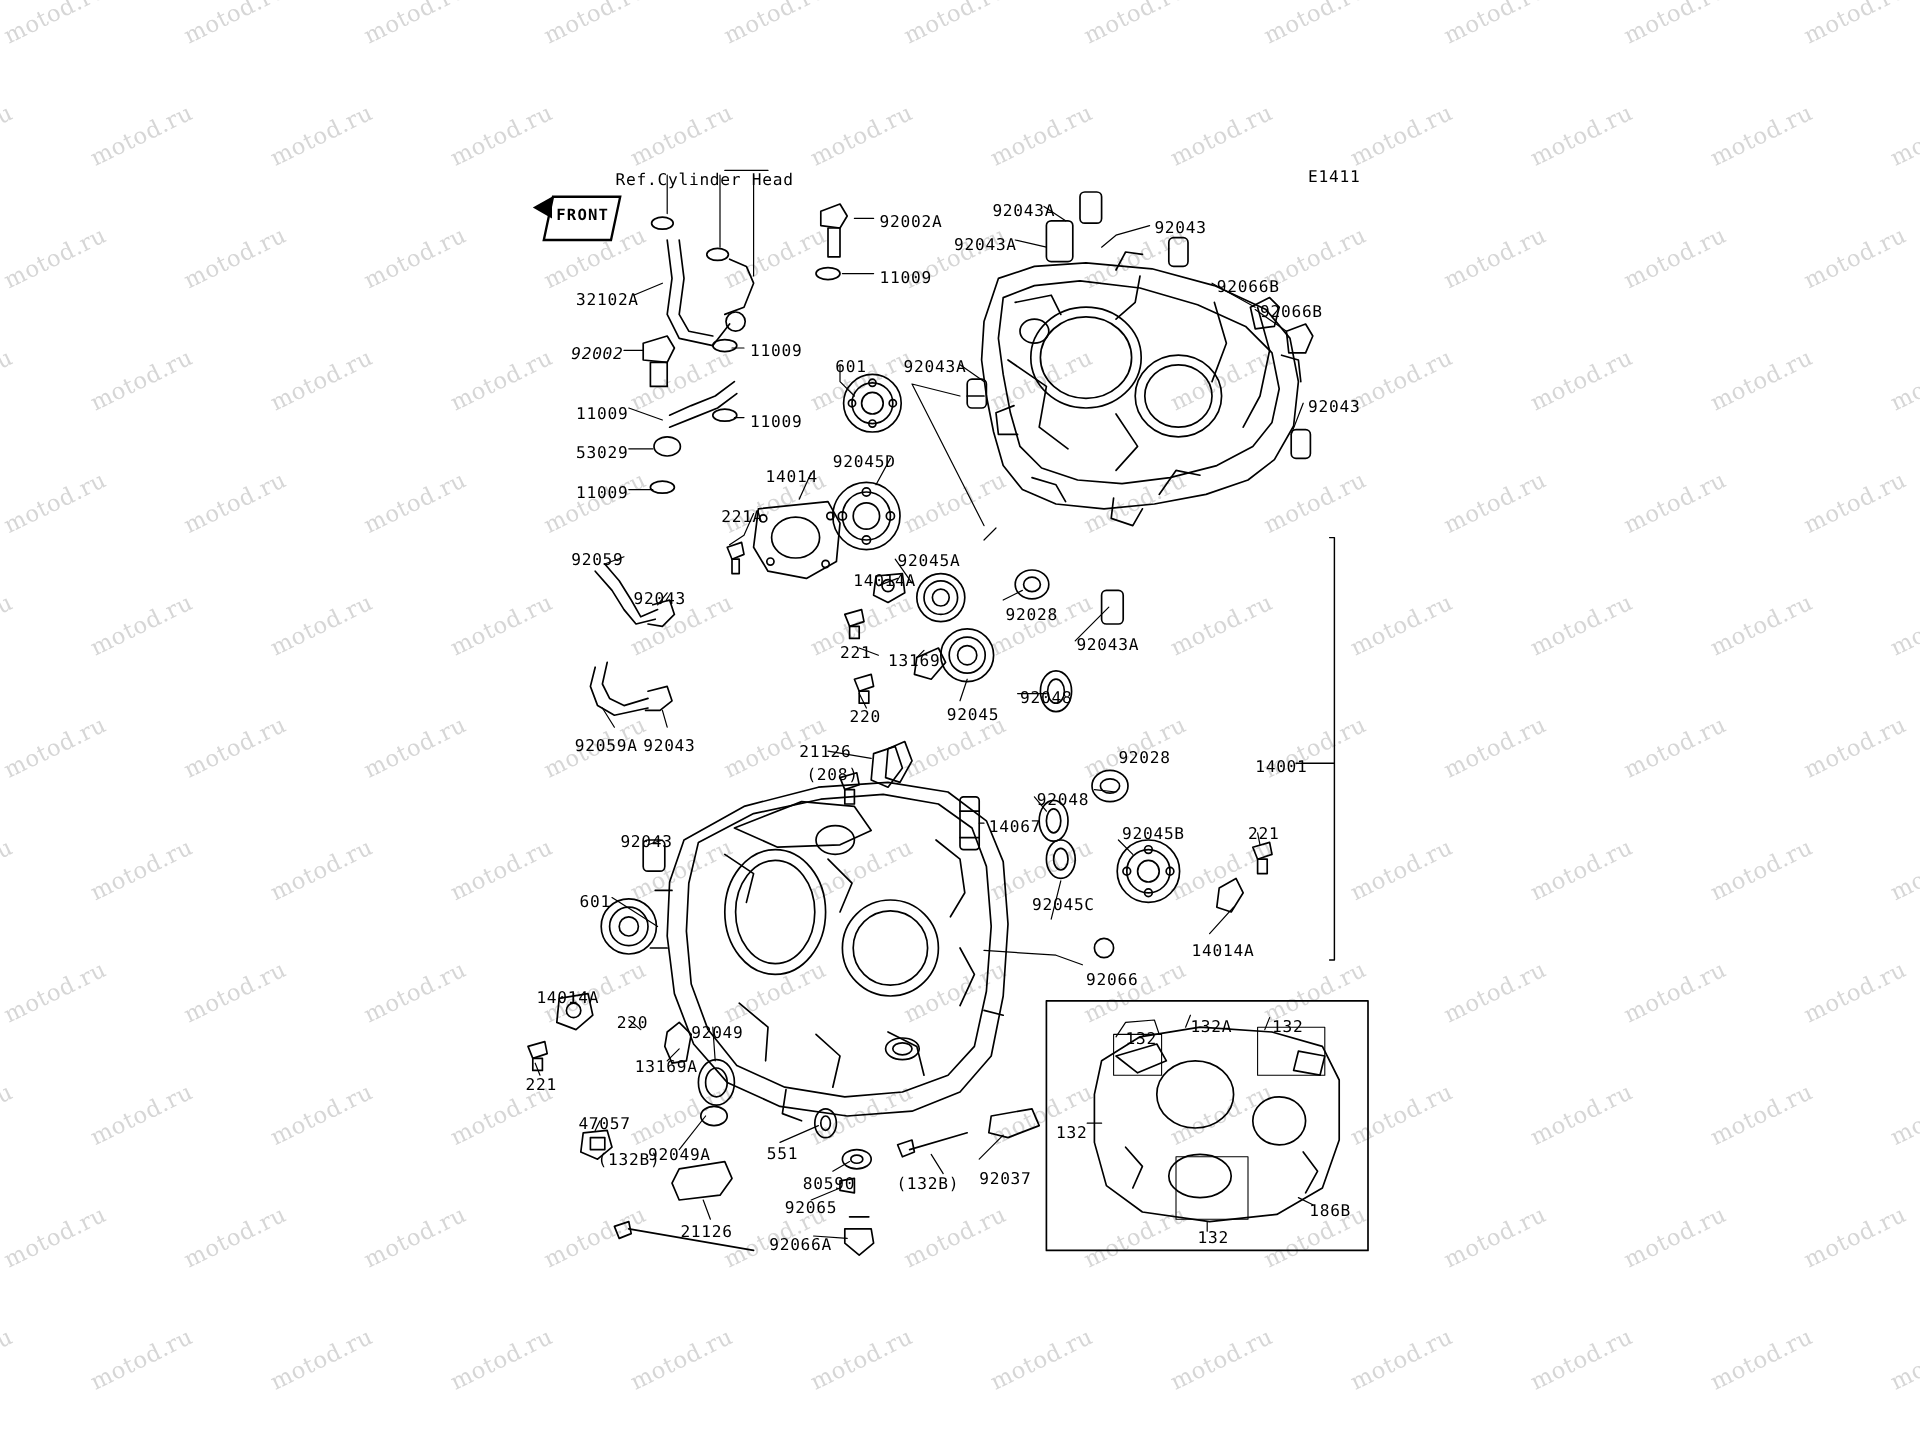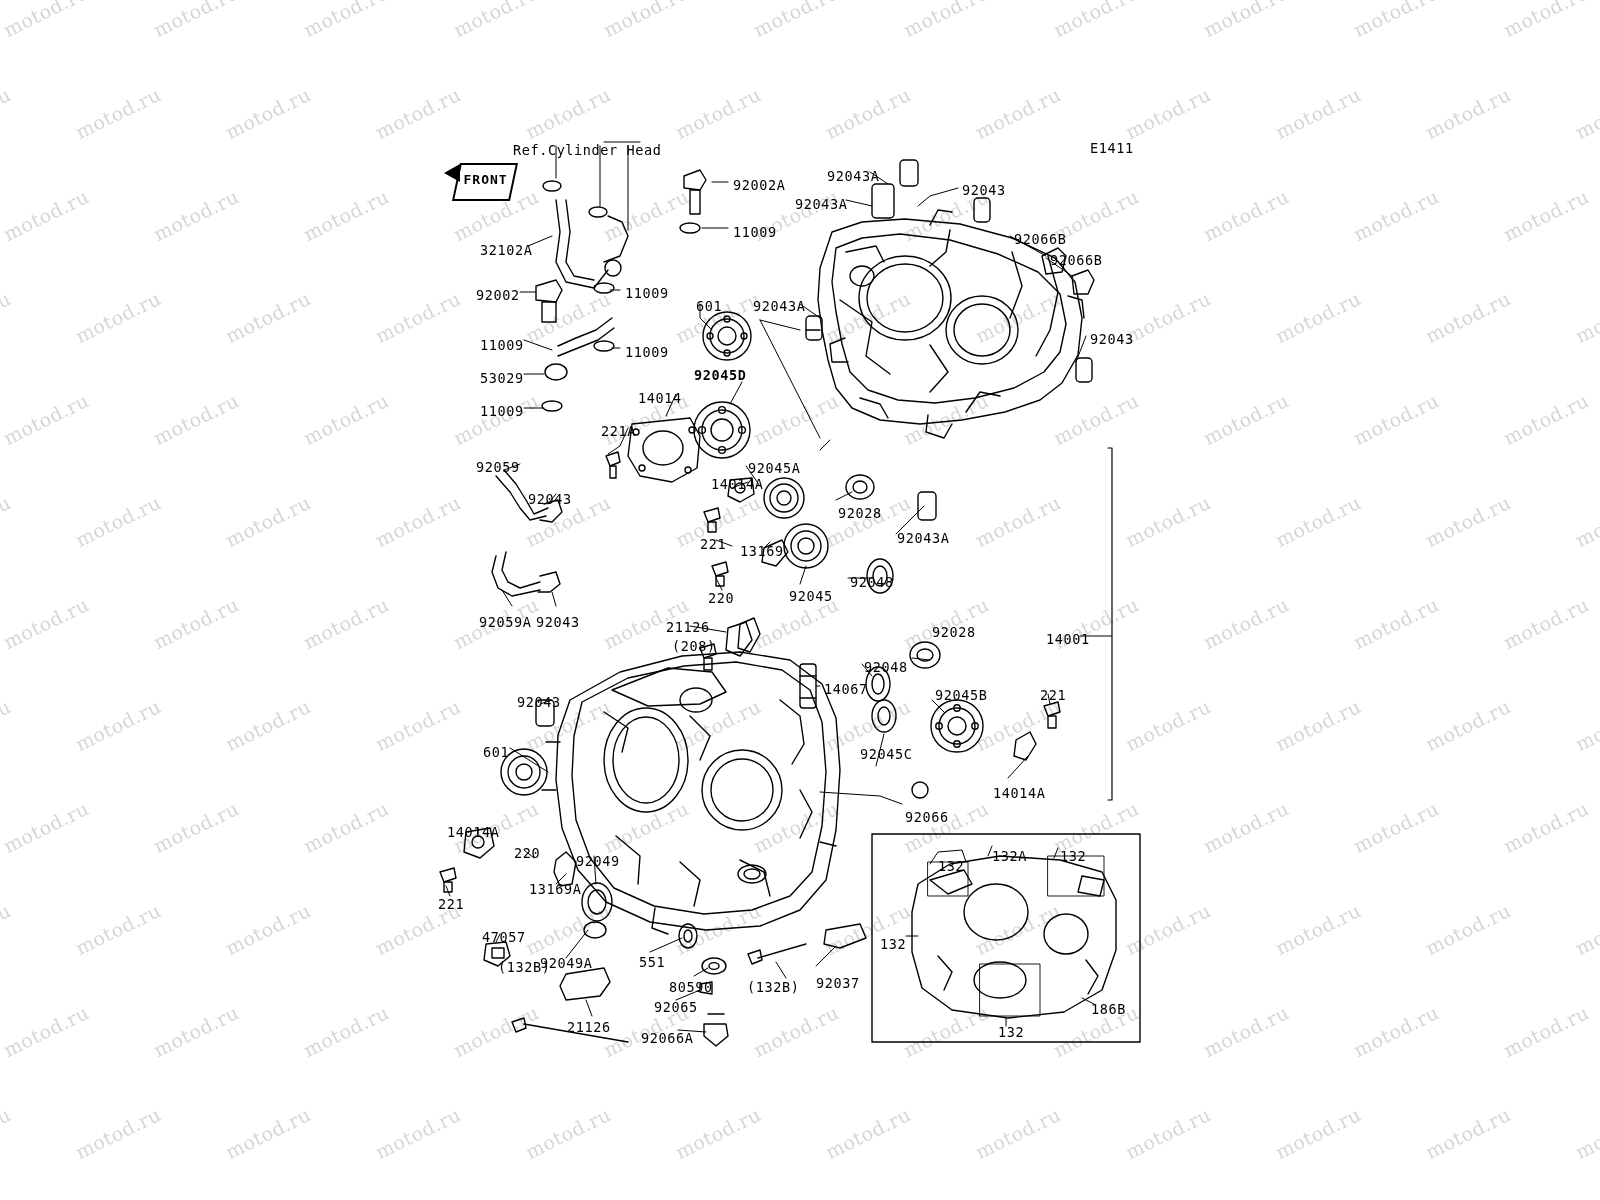--- a/index.html
+++ b/index.html
@@ -514,7 +514,7 @@
         <div class="lbl" style="left: 513px; top: 142px;">Ref.Cylinder Head</div>
         <div class="lbl" style="left: 1090px; top: 140px;">E1411</div>
         <div class="lbl" style="left: 480px; top: 242px;">32102A</div>
-        <div class="lbl" style="left: 476px; top: 287px;">92002</div>
+        <div class="lbl" style="left: 476px; top: 287px; font-style: italic;">92002</div>
         <div class="lbl" style="left: 480px; top: 337px;">11009</div>
         <div class="lbl" style="left: 480px; top: 370px;">53029</div>
         <div class="lbl" style="left: 480px; top: 403px;">11009</div>

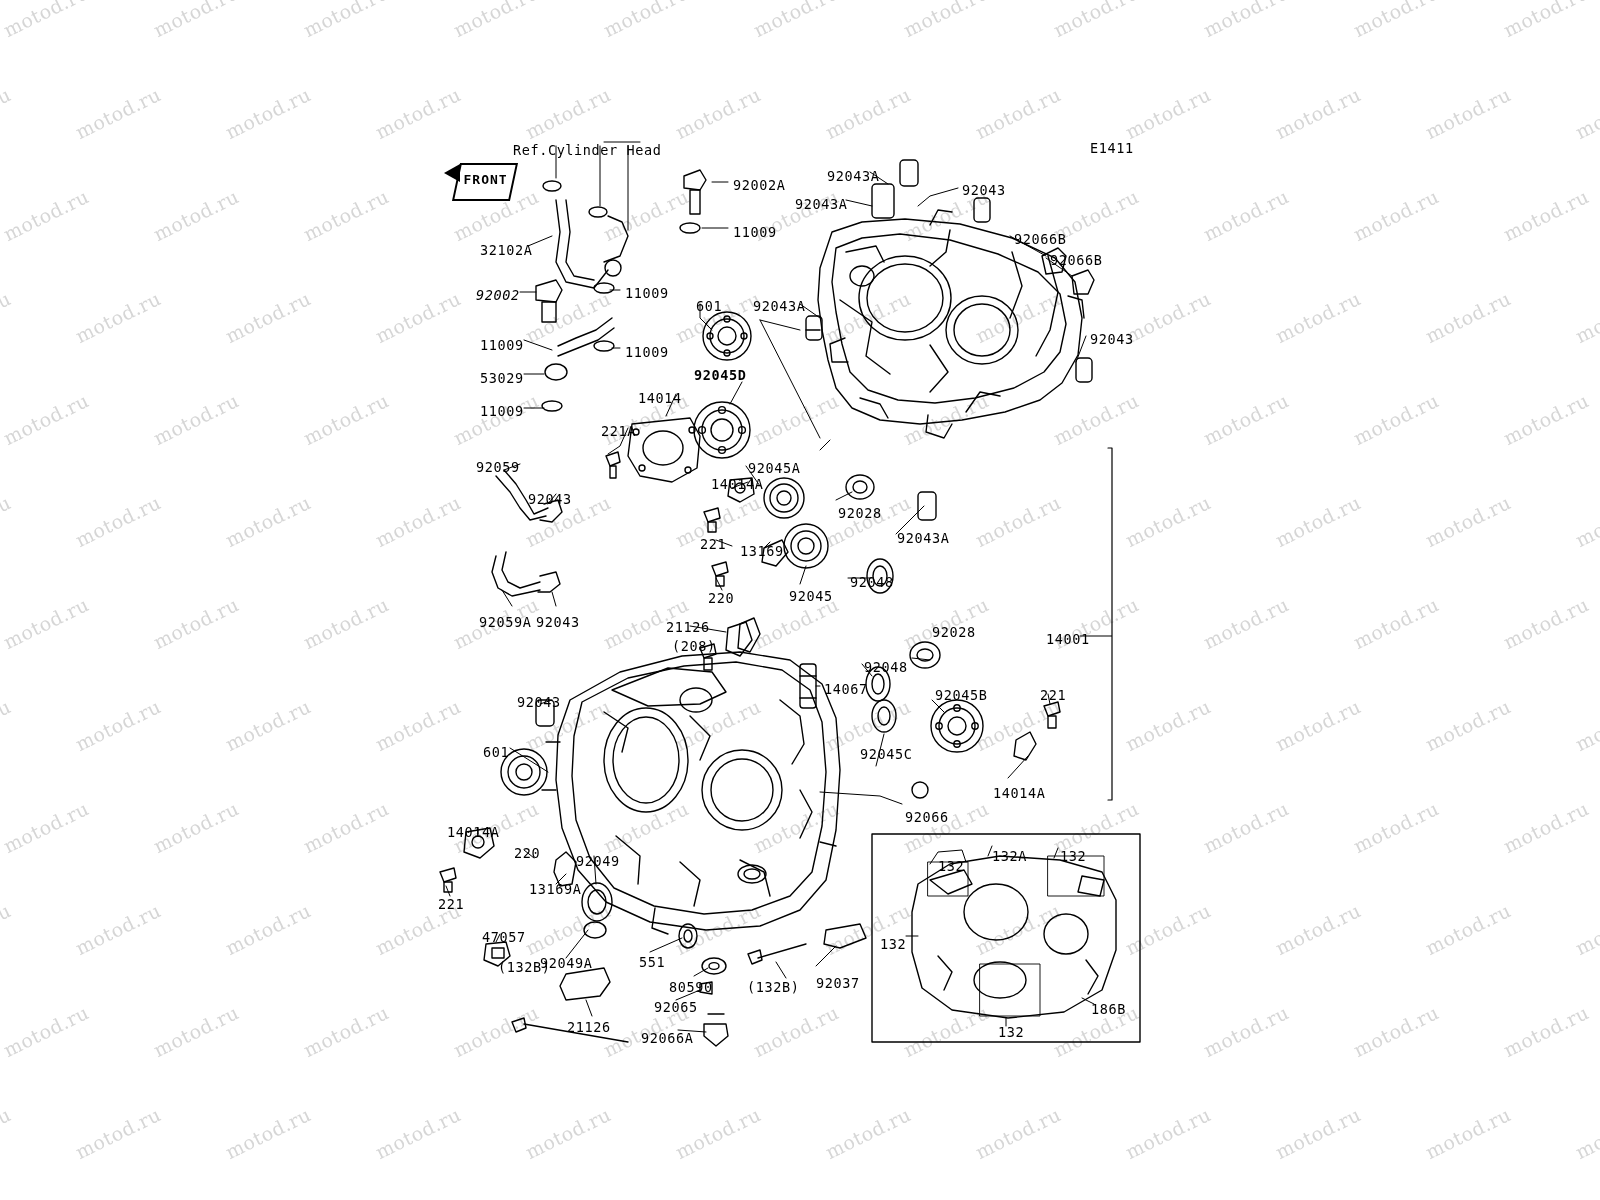--- a/index.html
+++ b/index.html
@@ -530,7 +530,7 @@
         <div class="lbl" style="left: 1050px; top: 252px;">92066B</div>
         <div class="lbl" style="left: 1090px; top: 331px;">92043</div>
         <div class="lbl" style="left: 753px; top: 298px;">92043A</div>
-        <div class="lbl" style="left: 694px; top: 367px; font-weight: bold;">92045D</div>
+        <div class="lbl" style="left: 694px; top: 377px;">92045D</div>
         <div class="lbl" style="left: 638px; top: 390px;">14014</div>
         <div class="lbl" style="left: 601px; top: 423px;">221A</div>
         <div class="lbl" style="left: 748px; top: 460px;">92045A</div>

